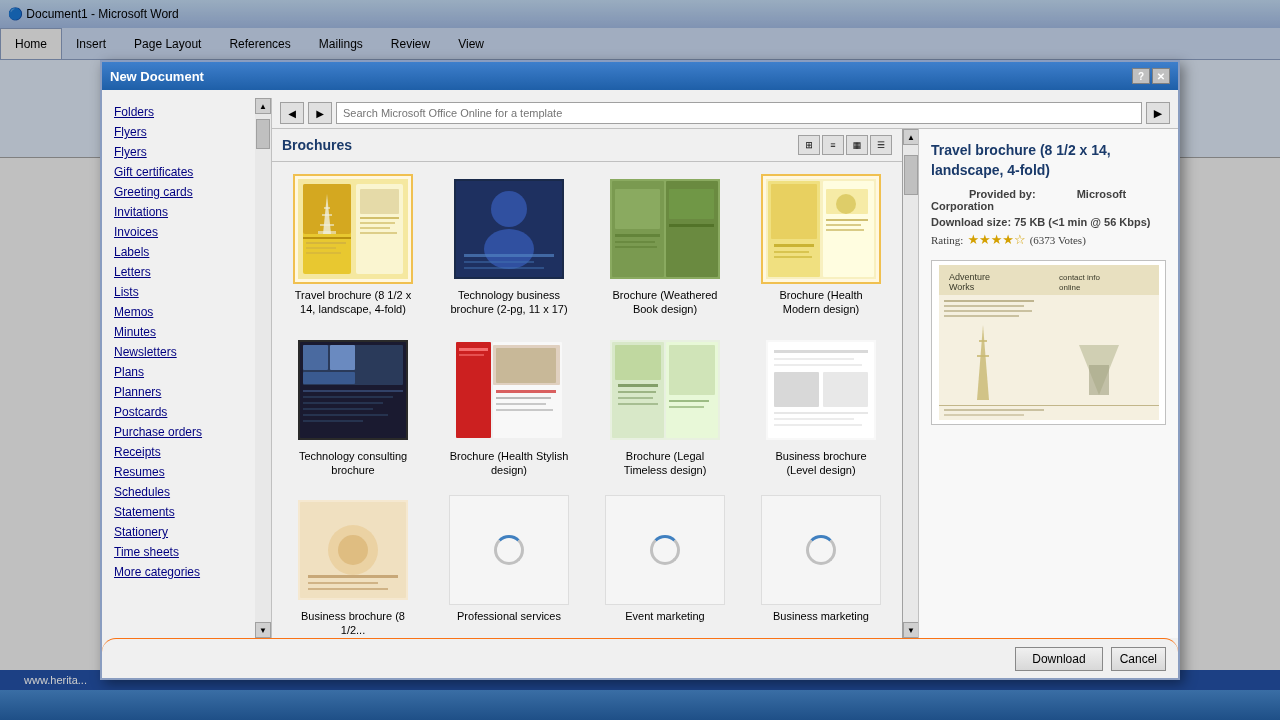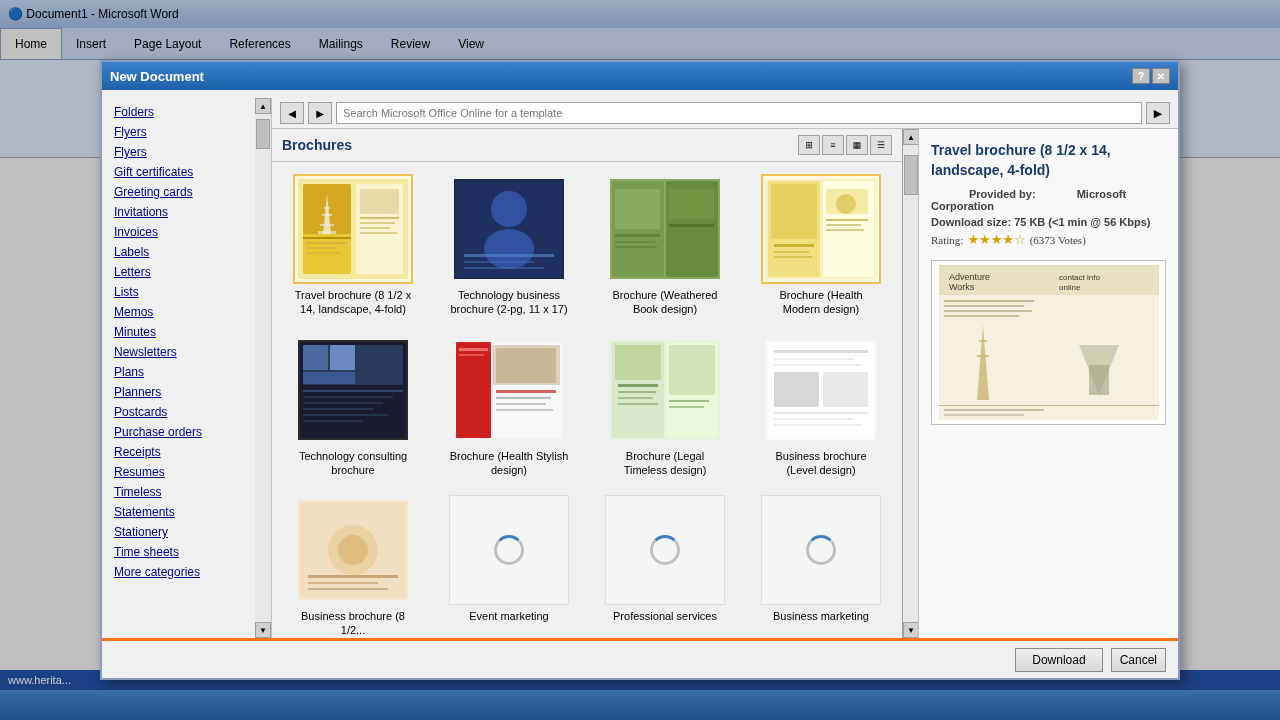--- a/index.html
+++ b/index.html
@@ -540,7 +540,7 @@
         <div class="sidebar-item">Purchase orders</div>
         <div class="sidebar-item">Receipts</div>
         <div class="sidebar-item">Resumes</div>
-        <div class="sidebar-item">Timeless</div>
+        <div class="sidebar-item">Schedules</div>
         <div class="sidebar-item">Statements</div>
         <div class="sidebar-item">Stationery</div>
         <div class="sidebar-item">Time sheets</div>

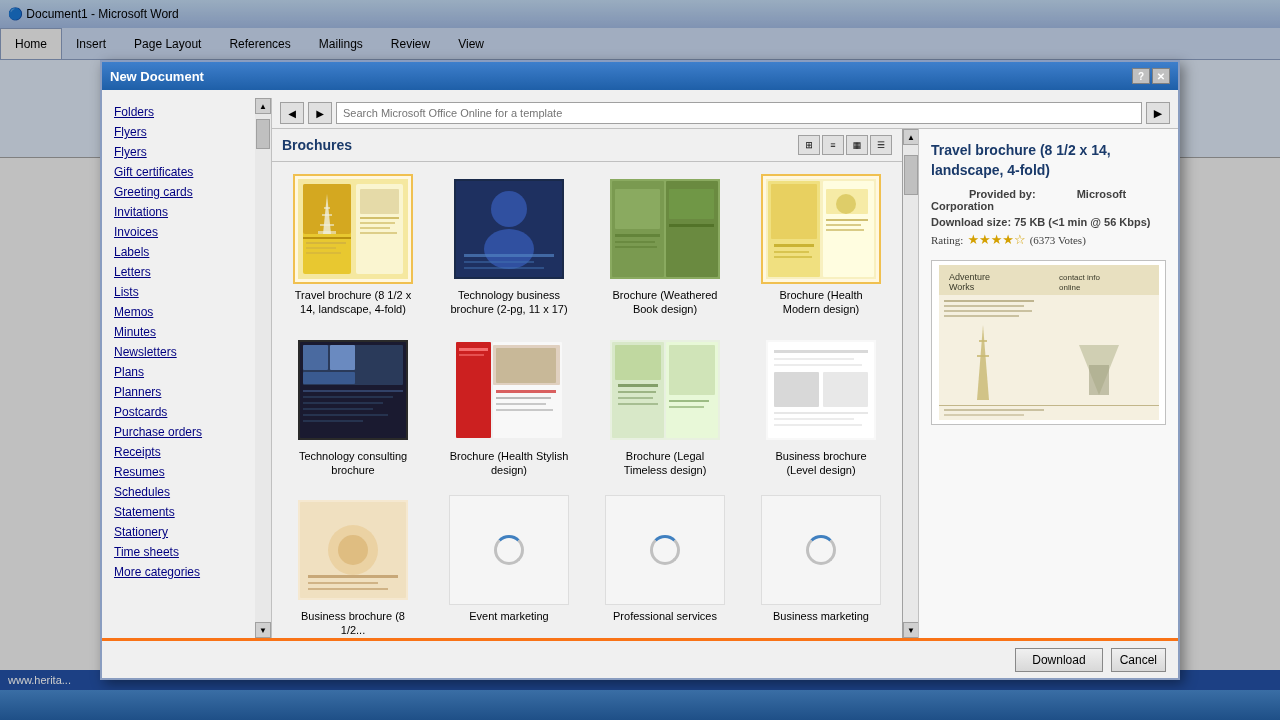--- a/index.html
+++ b/index.html
@@ -773,14 +773,14 @@
                   <div class="template-thumb" style="background:#f5f5f5; border:1px solid #ddd;">
                     <div class="loading-spinner"></div>
                   </div>
-                  <span class="template-label">Event marketing</span>
+                  <span class="template-label">Professional services</span>
                 </div>
 
                 <div class="template-item">
                   <div class="template-thumb" style="background:#f5f5f5; border:1px solid #ddd;">
                     <div class="loading-spinner"></div>
                   </div>
-                  <span class="template-label">Professional services</span>
+                  <span class="template-label">Event marketing</span>
                 </div>
 
                 <div class="template-item">

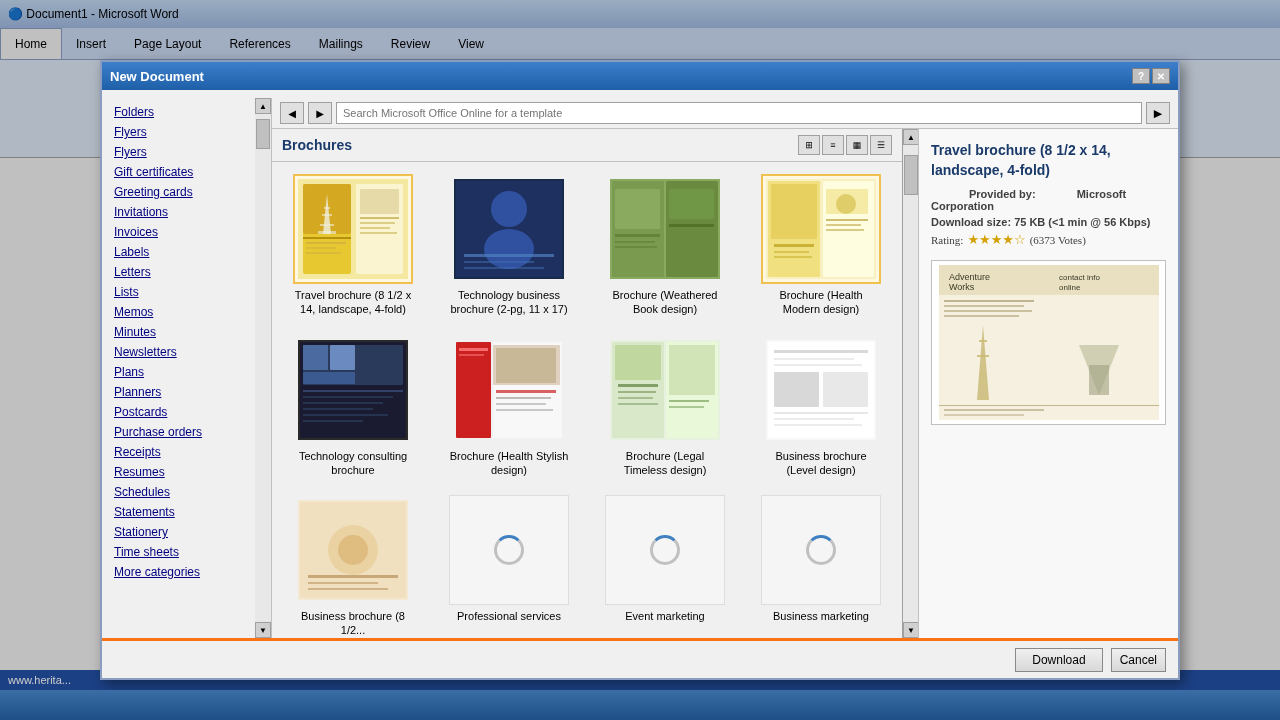--- a/index.html
+++ b/index.html
@@ -405,12 +405,13 @@
     .dialog-footer {
       height: 40px;
       background: #f0f0f0;
-      border-top: 3px solid #f97316;
+      border-top: 1px solid #f97316;
       display: flex;
       align-items: center;
       justify-content: flex-end;
       padding: 0 12px;
       gap: 8px;
+      border-radius: 14px;
     }
 
     .btn-download {

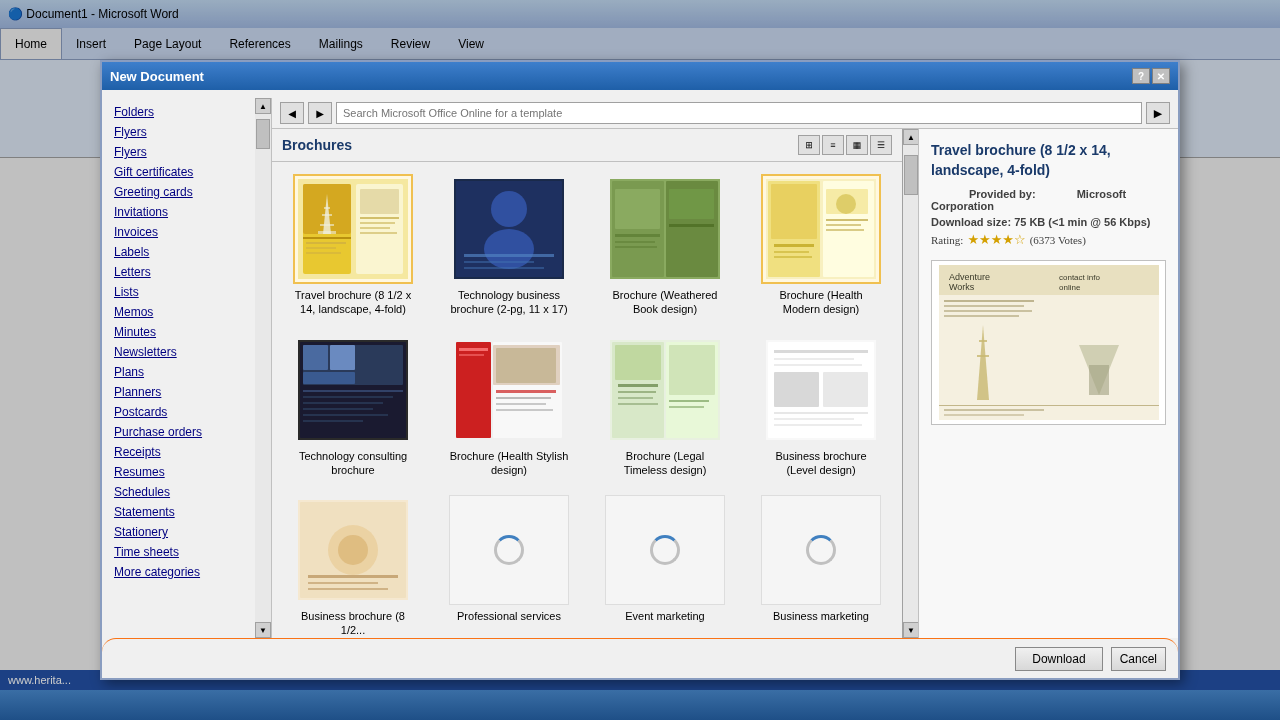--- a/index.html
+++ b/index.html
@@ -76,7 +76,7 @@
       font-size: 11px;
       display: flex;
       align-items: center;
-      padding: 0 8px;
+      padding: 0 24px;
     }
 
     

